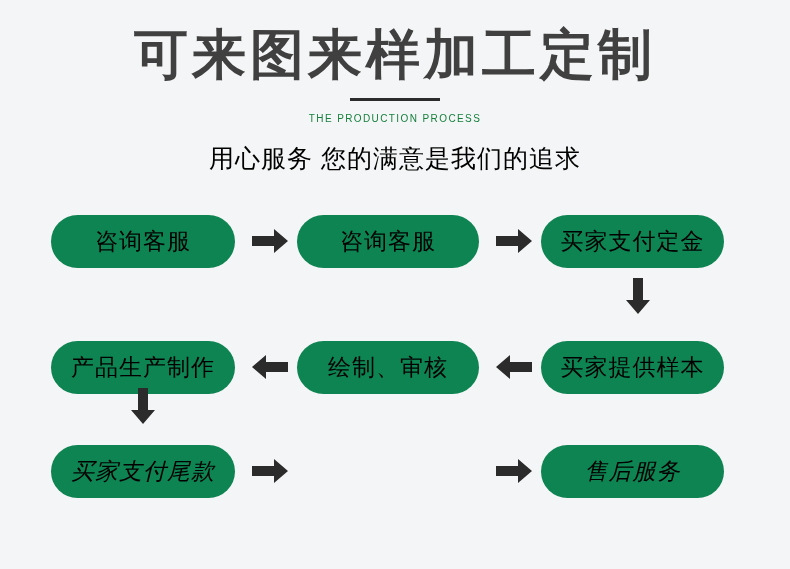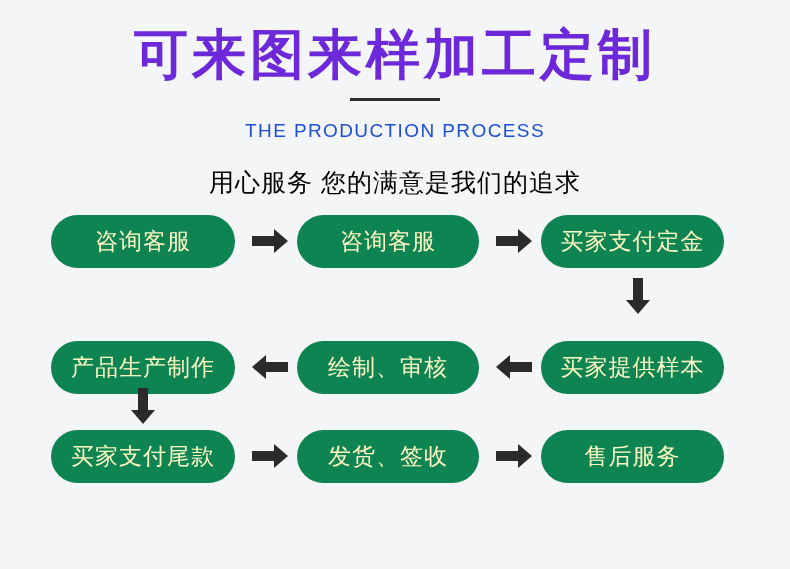--- a/index.html
+++ b/index.html
@@ -37,7 +37,7 @@
     line-height: 60px;
     font-weight: bold;
     letter-spacing: 4px;
-    color: #6d28d9;
+    color: #404040;
     font-family: "Liberation Sans", "DejaVu Sans", sans-serif;
   }
   .divider {

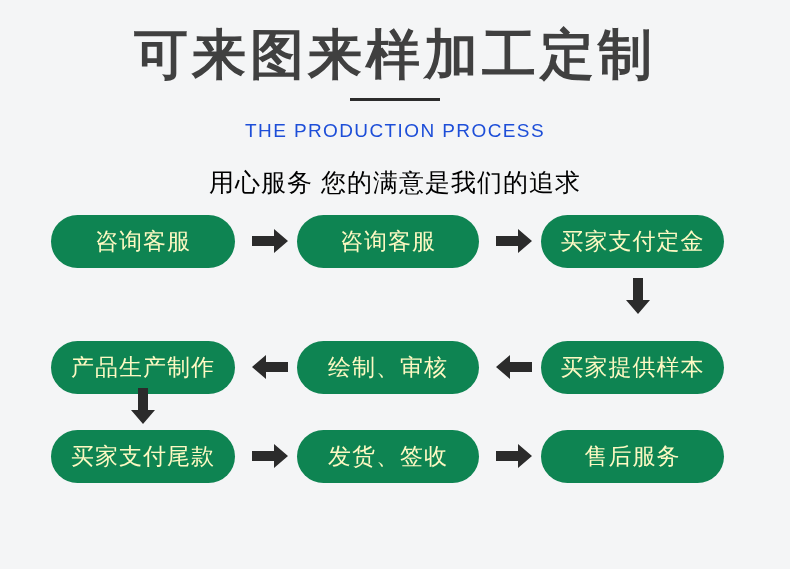--- a/index.html
+++ b/index.html
@@ -47,12 +47,12 @@
     margin: 14px auto 0 auto;
   }
   .sub-title {
-    margin: 12px;
+    margin: 0;
     padding-top: 8px;
-    font-size: 19px;
+    font-size: 10px;
     line-height: 20px;
     letter-spacing: 1.4px;
-    color: #1d4ed8;
+    color: #15803d;
     font-weight: normal;
     font-family: "Liberation Sans", "DejaVu Sans", sans-serif;
   }

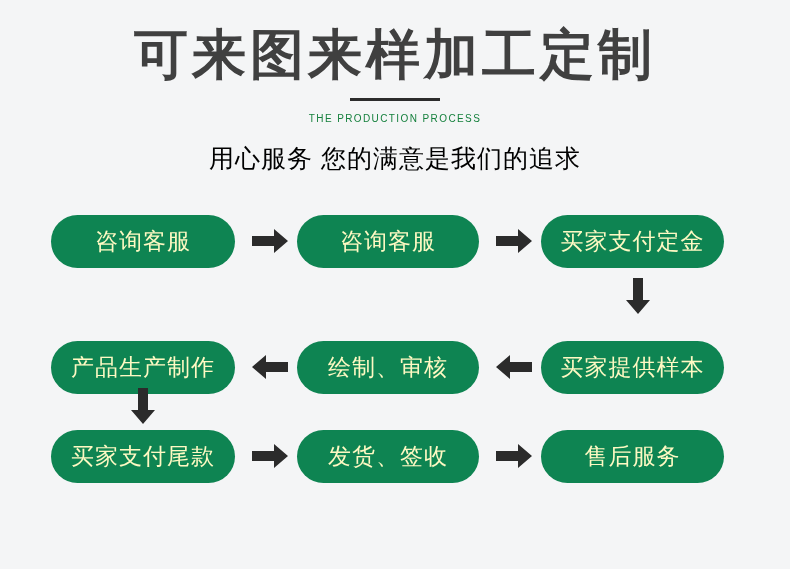--- a/index.html
+++ b/index.html
@@ -82,7 +82,7 @@
     height: 53px;
     border-radius: 27px;
     background: #0e8452;
-    color: #fef9c3;
+    color: #000000;
     display: flex;
     align-items: center;
     justify-content: center;

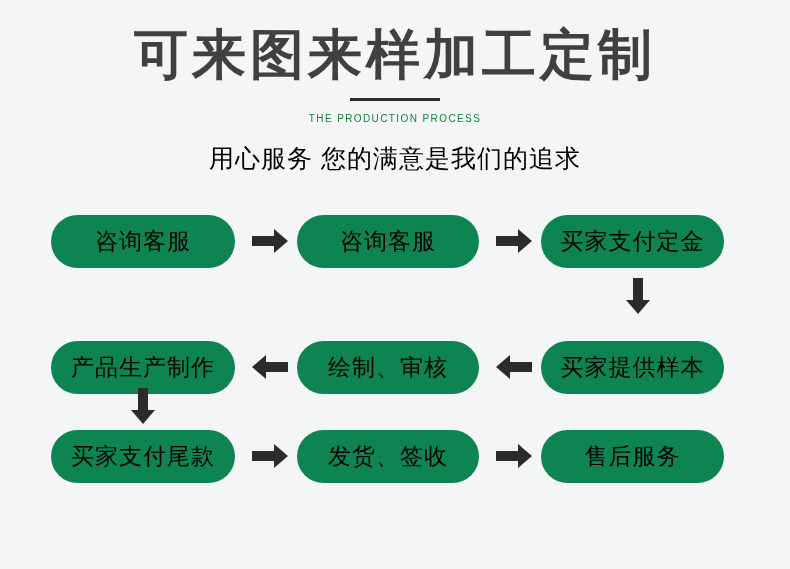--- a/index.html
+++ b/index.html
@@ -75,7 +75,7 @@
   }
   .flow-row.row1 { top: 210px; }
   .flow-row.row2 { top: 336px; }
-  .flow-row.row3 { top: 425px; }
+  .flow-row.row3 { top: 440px; font-style: italic; }
 
   .pill {
     position: absolute;

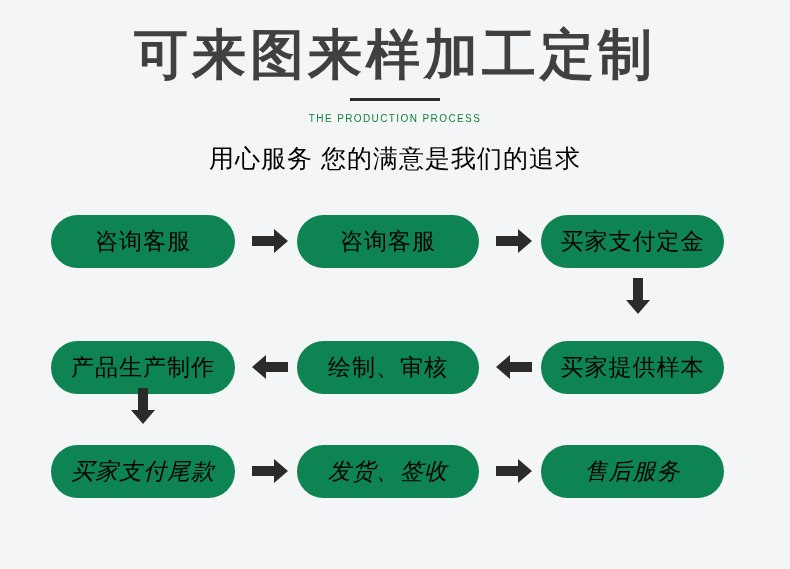--- a/index.html
+++ b/index.html
@@ -190,7 +190,6 @@
         </svg>
       </span>
 
-      <div class="pill col2">发货、签收</div>
 
       <span class="arrow-h gap2">
         <svg width="40" height="30" viewBox="0 0 40 30" aria-hidden="true">

